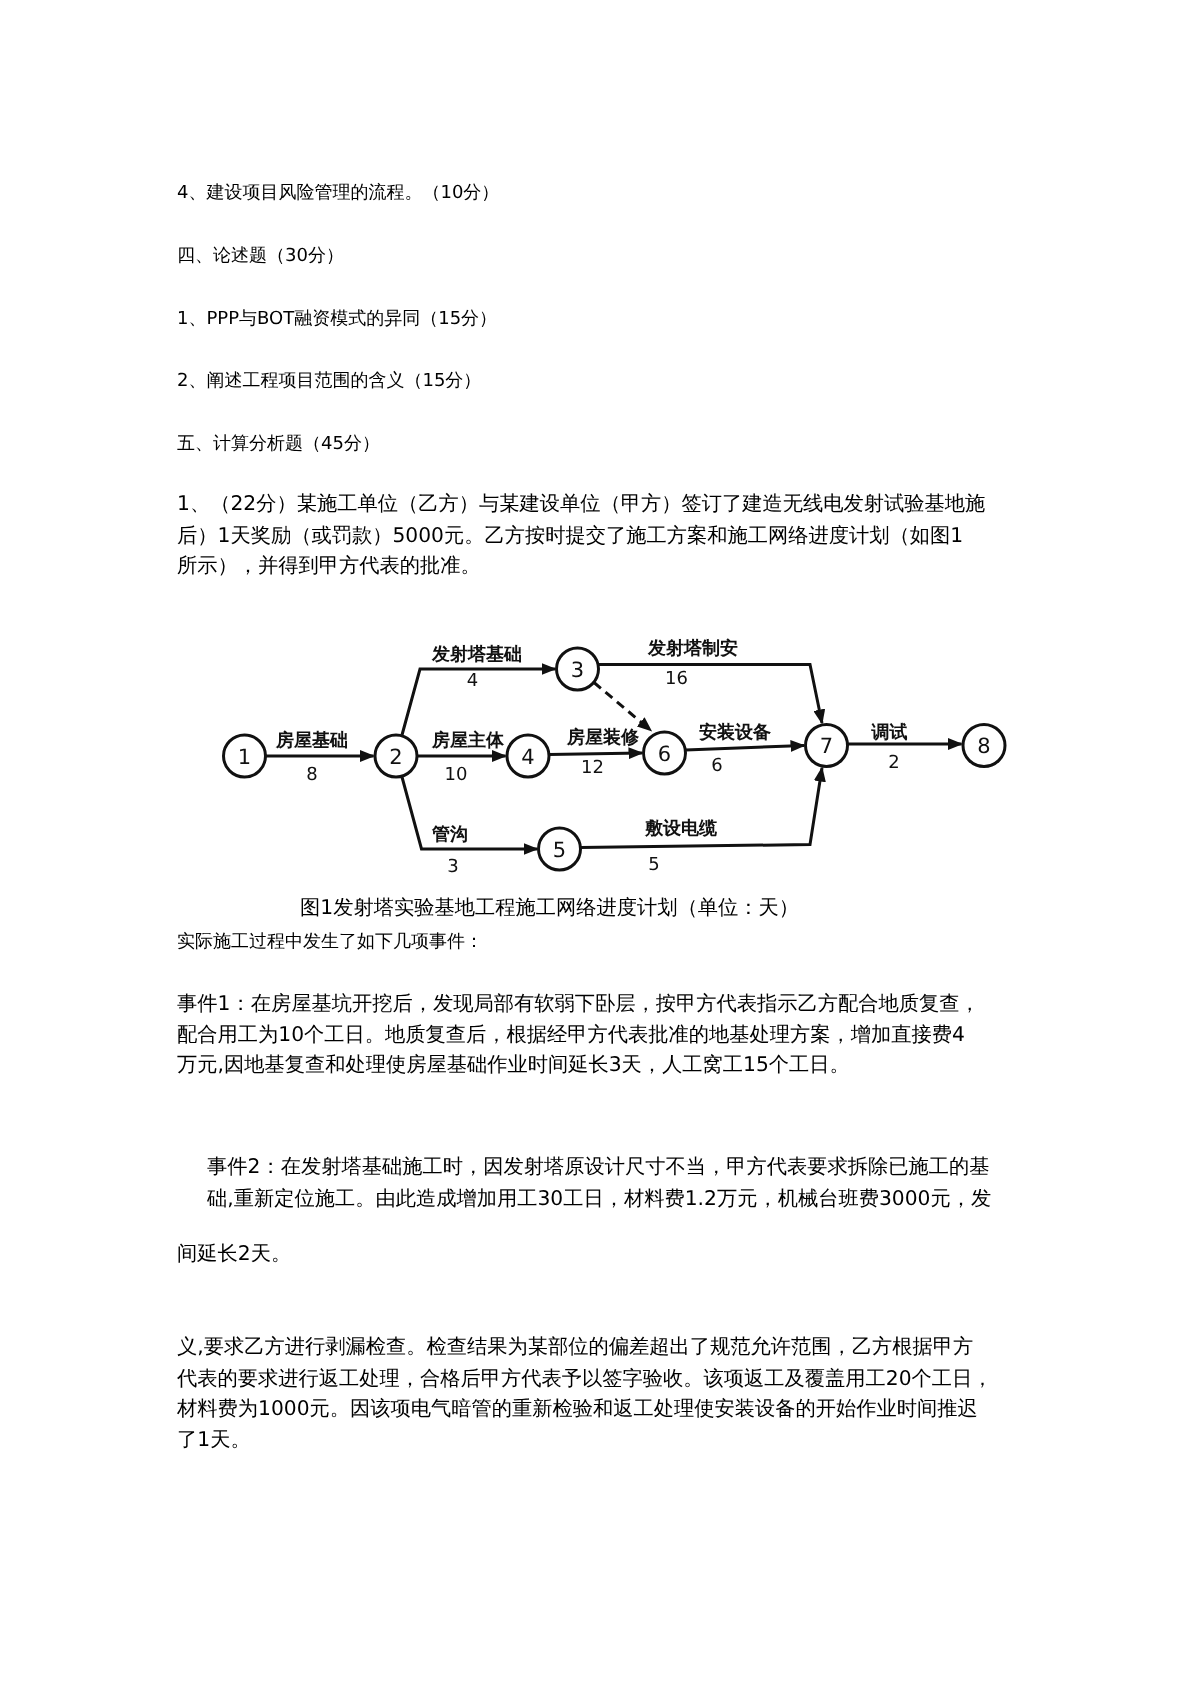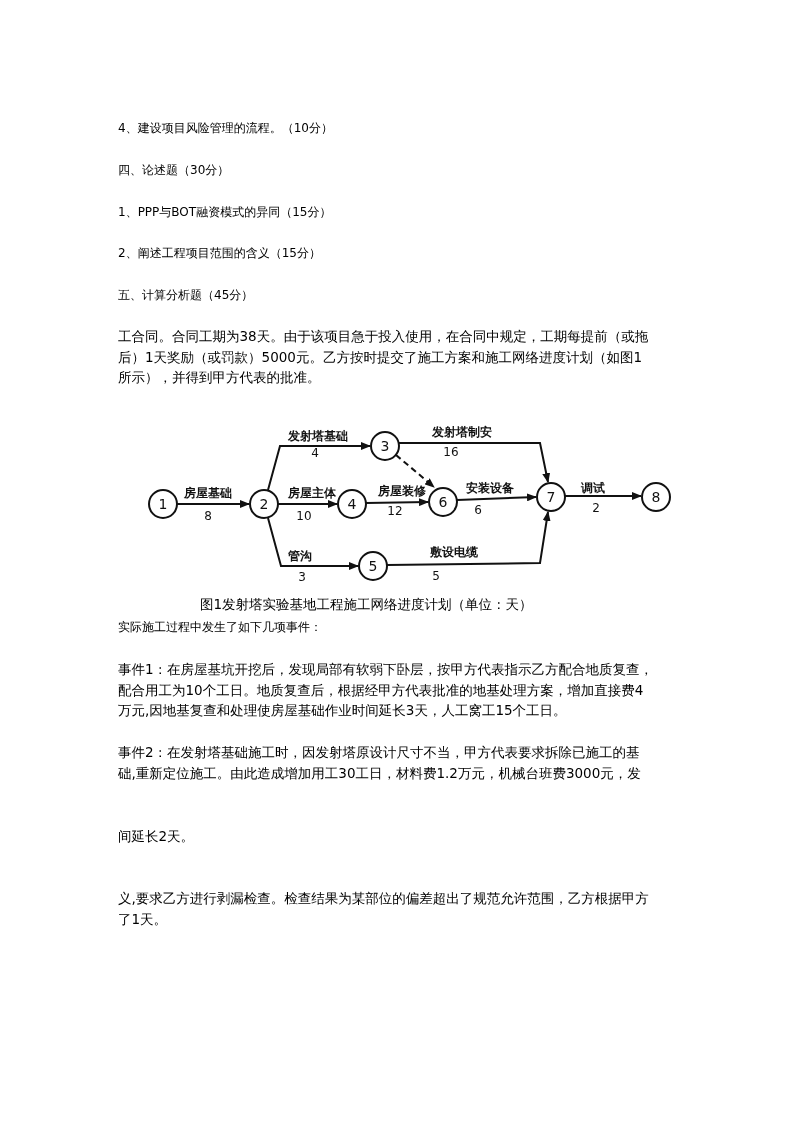--- a/index.html
+++ b/index.html
@@ -22,6 +22,7 @@
 <div class="line" style="top:285px;">五、计算分析题（45分）</div>
 
 <div class="para" style="top:326px;">
+  <p>1、（22分）某施工单位（乙方）与某建设单位（甲方）签订了建造无线电发射试验基地施</p>
   <p>工合同。合同工期为38天。由于该项目急于投入使用，在合同中规定，工期每提前（或拖</p>
   <p>后）1天奖励（或罚款）5000元。乙方按时提交了施工方案和施工网络进度计划（如图1</p>
   <p>所示），并得到甲方代表的批准。</p>

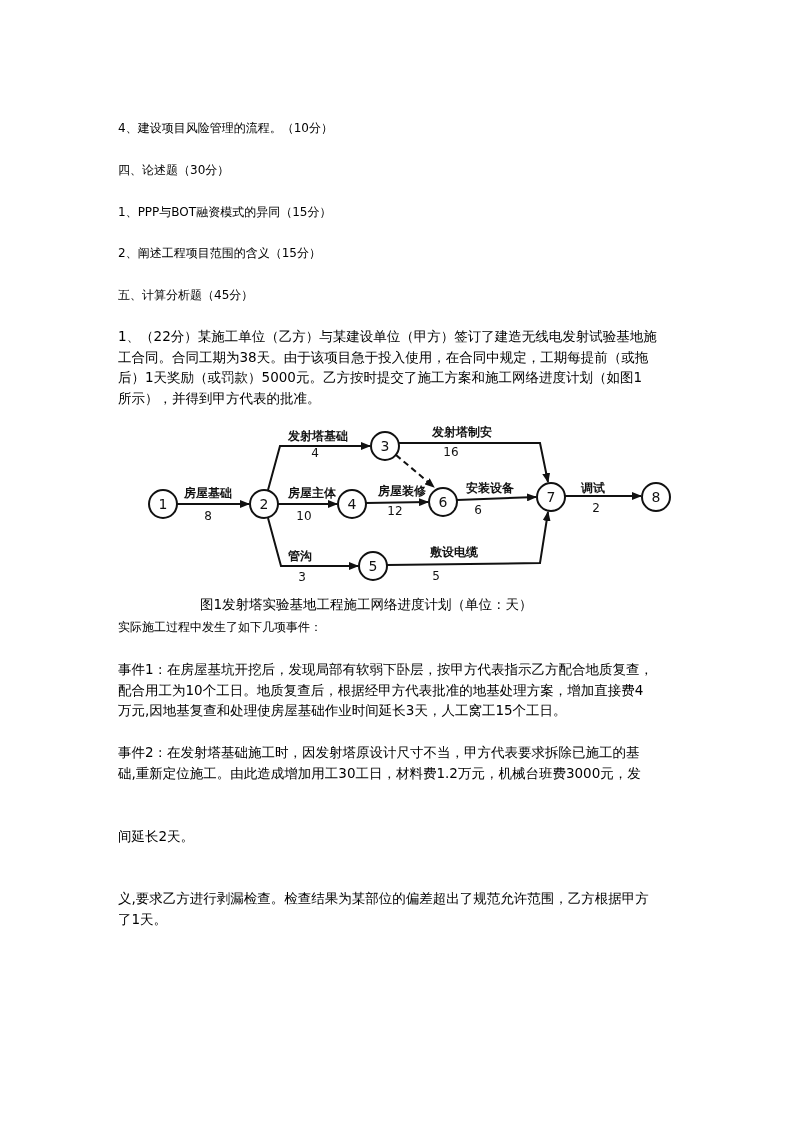--- a/index.html
+++ b/index.html
@@ -23,7 +23,6 @@
 
 <div class="para" style="top:326px;">
   <p>1、（22分）某施工单位（乙方）与某建设单位（甲方）签订了建造无线电发射试验基地施</p>
-  <p>工合同。合同工期为38天。由于该项目急于投入使用，在合同中规定，工期每提前（或拖</p>
   <p>后）1天奖励（或罚款）5000元。乙方按时提交了施工方案和施工网络进度计划（如图1</p>
   <p>所示），并得到甲方代表的批准。</p>
 </div>

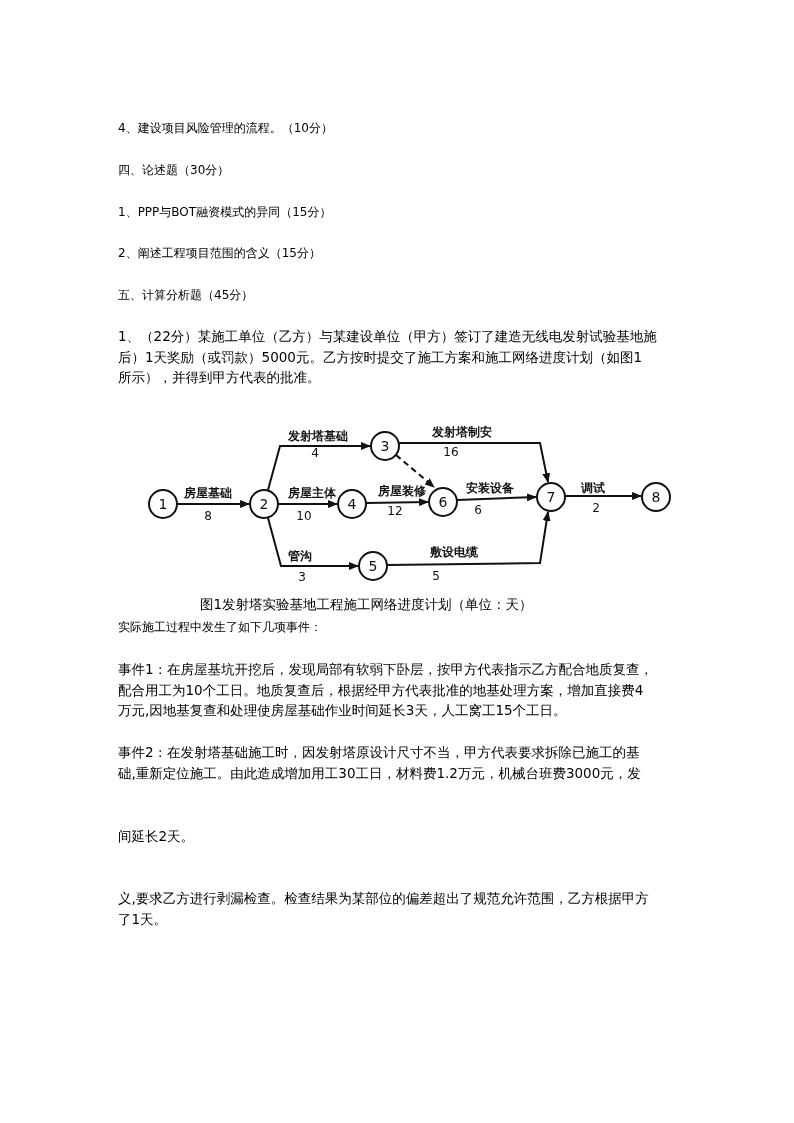--- a/index.html
+++ b/index.html
@@ -108,7 +108,7 @@
   <p>万元,因地基复查和处理使房屋基础作业时间延长3天，人工窝工15个工日。</p>
 </div>
 
-<div class="para" style="top:742px;">
+<div class="para" style="top:768px;margin-left:20px;">
   <p>事件2：在发射塔基础施工时，因发射塔原设计尺寸不当，甲方代表要求拆除已施工的基</p>
   <p>础,重新定位施工。由此造成增加用工30工日，材料费1.2万元，机械台班费3000元，发</p>
 </div>

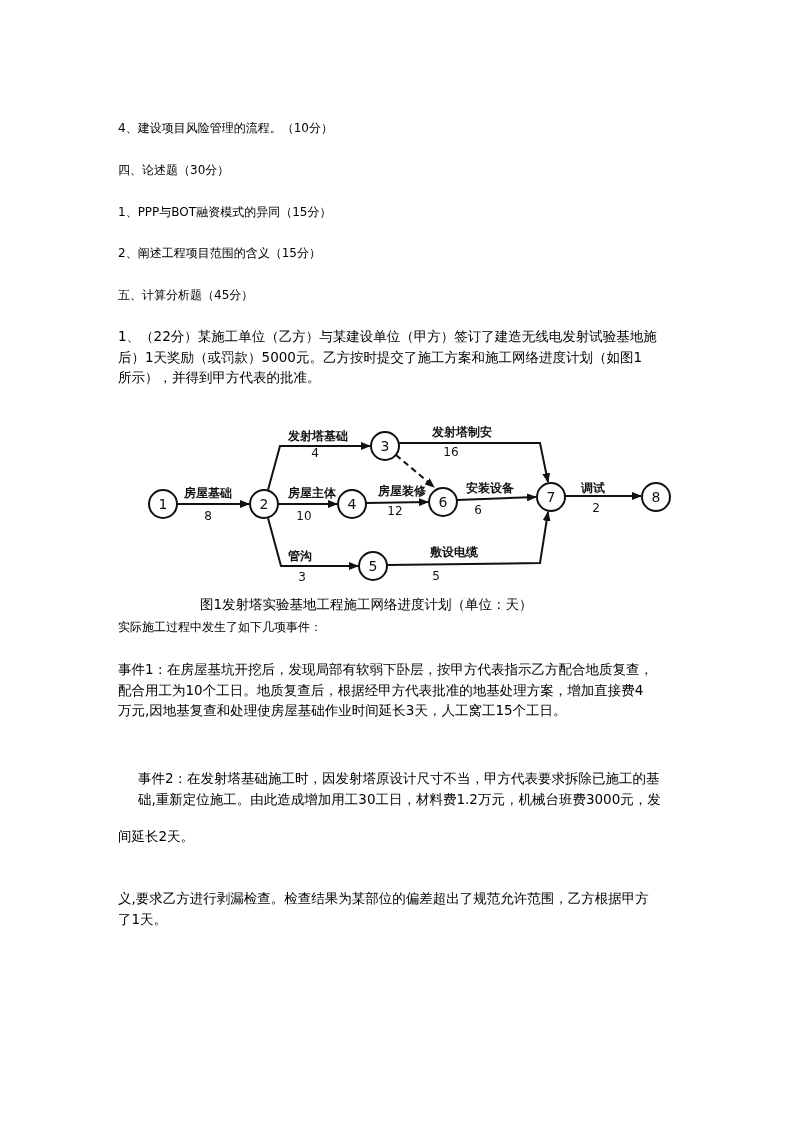--- a/index.html
+++ b/index.html
@@ -119,6 +119,7 @@
 
 <div class="para" style="top:888px;">
   <p>义,要求乙方进行剥漏检查。检查结果为某部位的偏差超出了规范允许范围，乙方根据甲方</p>
+  <p>代表的要求进行返工处理，合格后甲方代表予以签字验收。该项返工及覆盖用工20个工日，</p>
   <p>了1天。</p>
 </div>
 

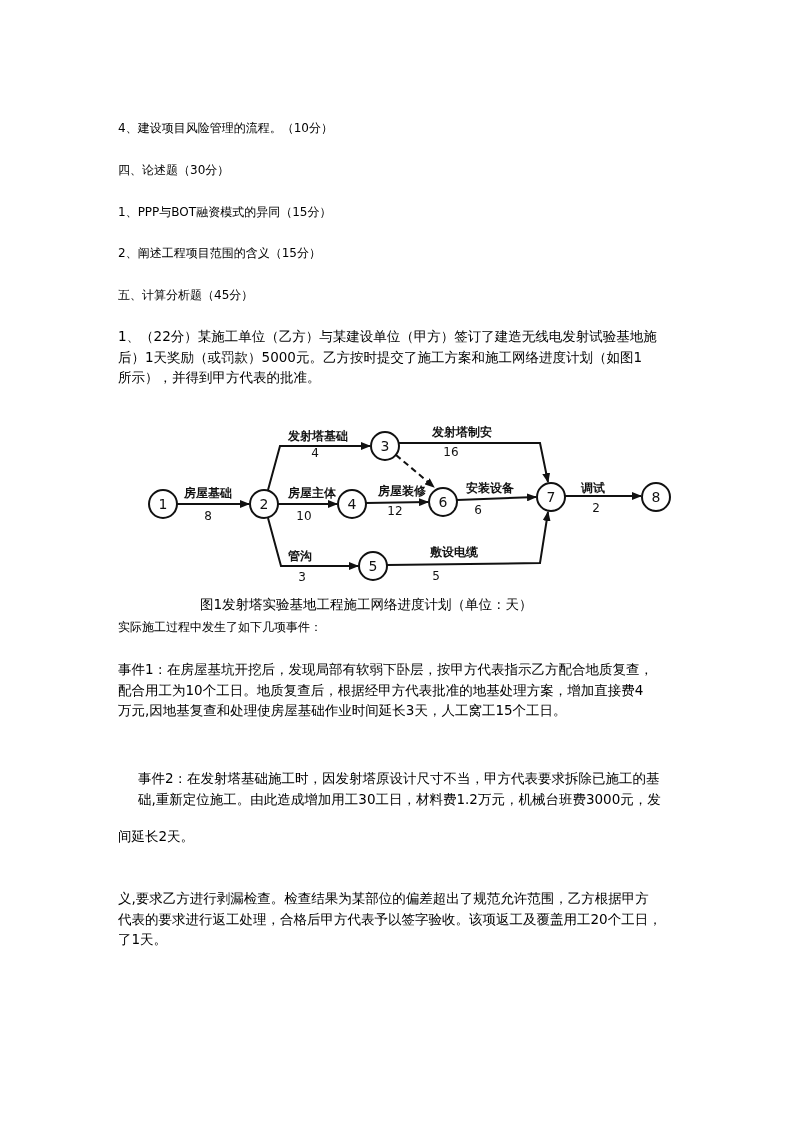--- a/index.html
+++ b/index.html
@@ -120,6 +120,7 @@
 <div class="para" style="top:888px;">
   <p>义,要求乙方进行剥漏检查。检查结果为某部位的偏差超出了规范允许范围，乙方根据甲方</p>
   <p>代表的要求进行返工处理，合格后甲方代表予以签字验收。该项返工及覆盖用工20个工日，</p>
+  <p>材料费为1000元。因该项电气暗管的重新检验和返工处理使安装设备的开始作业时间推迟</p>
   <p>了1天。</p>
 </div>
 

